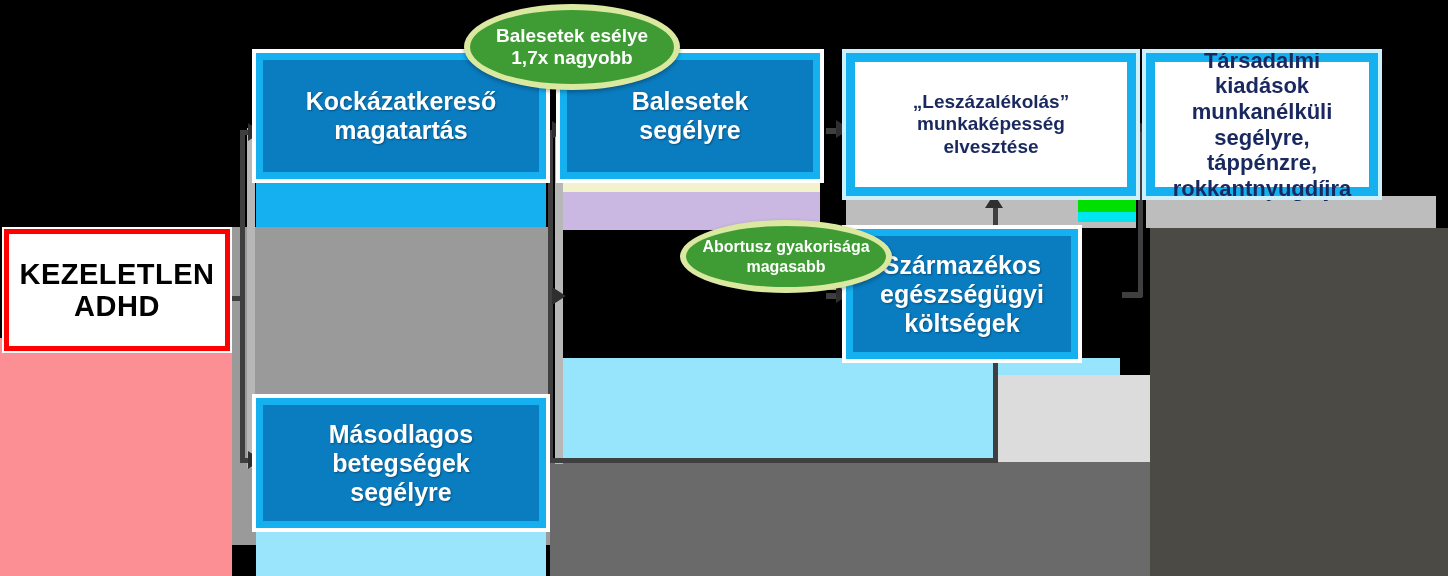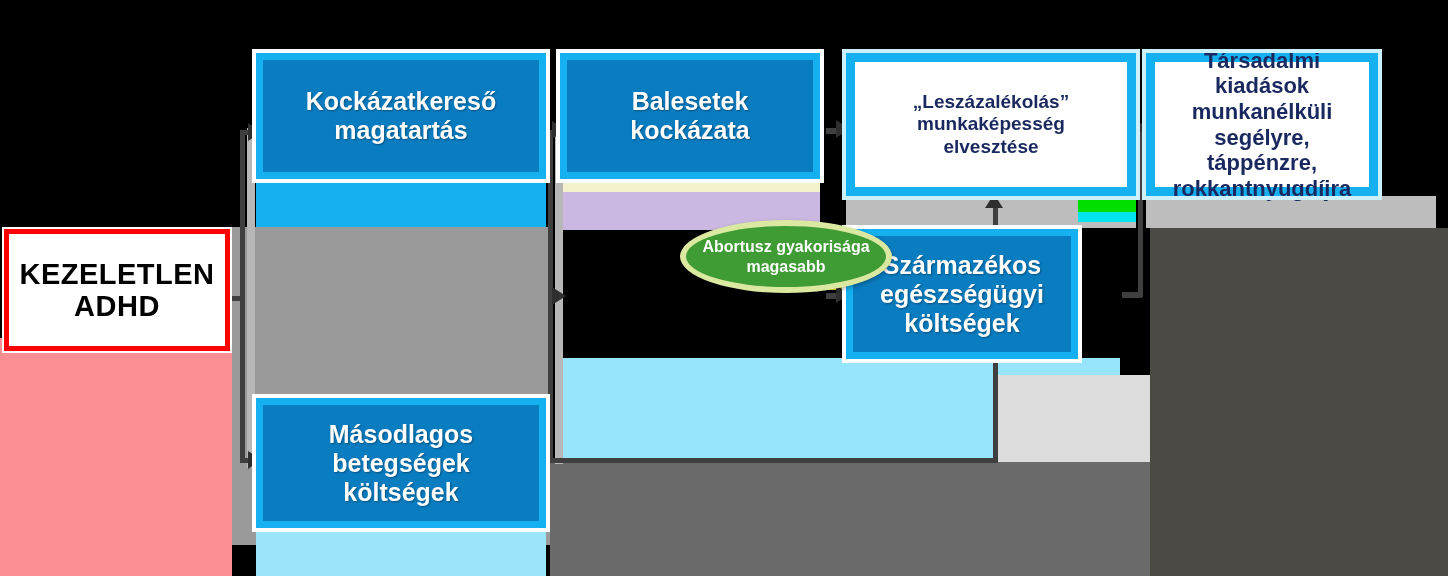--- a/index.html
+++ b/index.html
@@ -193,6 +193,8 @@
 táppénzre,
 rokkantnyugdíjra</div>
 
+  <div class="callout c1" style="white-space:pre-line;">Balesetek esélye
+1,7x nagyobb</div>
 
   <div class="callout c2" style="white-space:pre-line;">Abortusz gyakorisága
 magasabb</div>

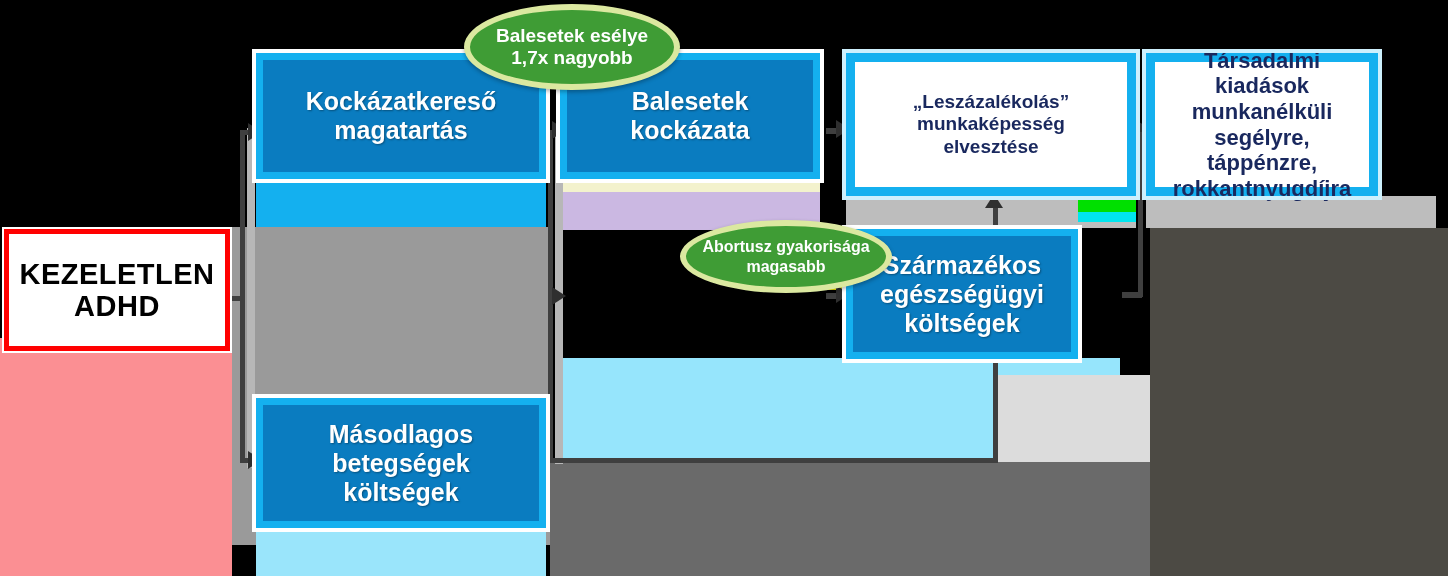--- a/index.html
+++ b/index.html
@@ -176,7 +176,7 @@
 költségek</div>
 
   <div class="node node-blue" style="left:560px; top:53px; width:260px; height:126px; white-space:pre-line;">Balesetek
-kockázata</div>
+segélyre</div>
 
 
   <div class="node node-white" style="left:846px; top:53px; width:290px; height:143px; white-space:pre-line;">„Leszázalékolás”

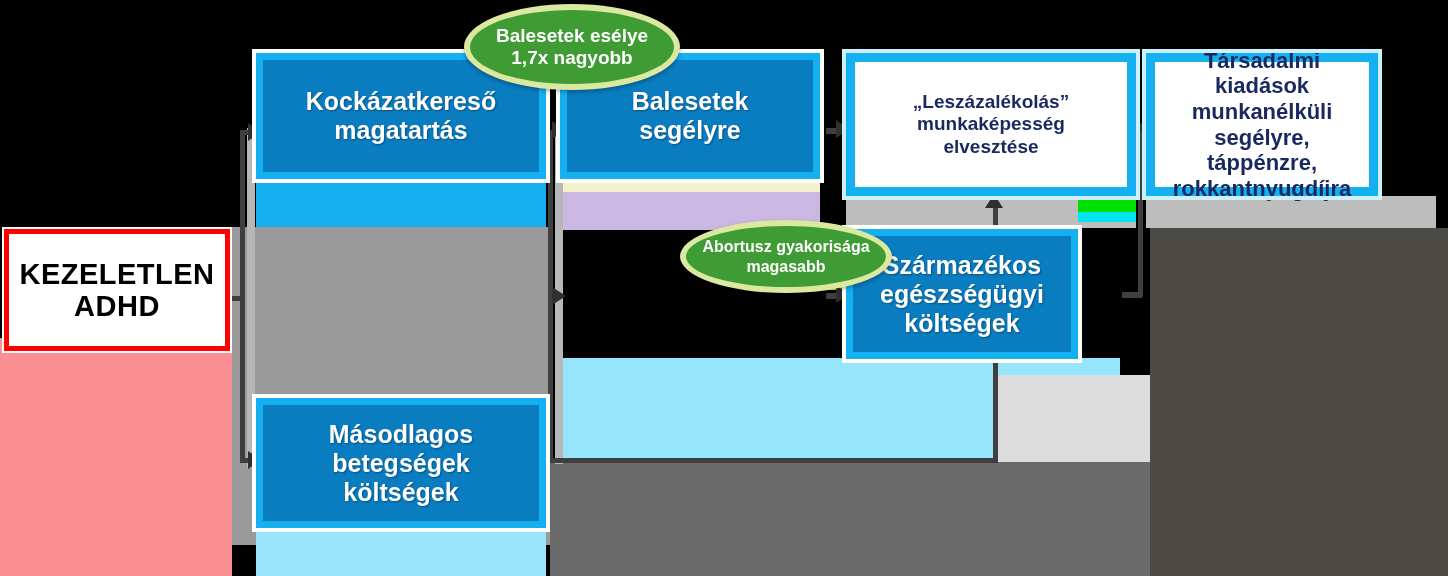--- a/index.html
+++ b/index.html
@@ -173,7 +173,7 @@
 
   <div class="node node-blue" style="left:256px; top:398px; width:290px; height:130px; white-space:pre-line;">Másodlagos
 betegségek
-költségek</div>
+segélyre</div>
 
   <div class="node node-blue" style="left:560px; top:53px; width:260px; height:126px; white-space:pre-line;">Balesetek
 segélyre</div>

